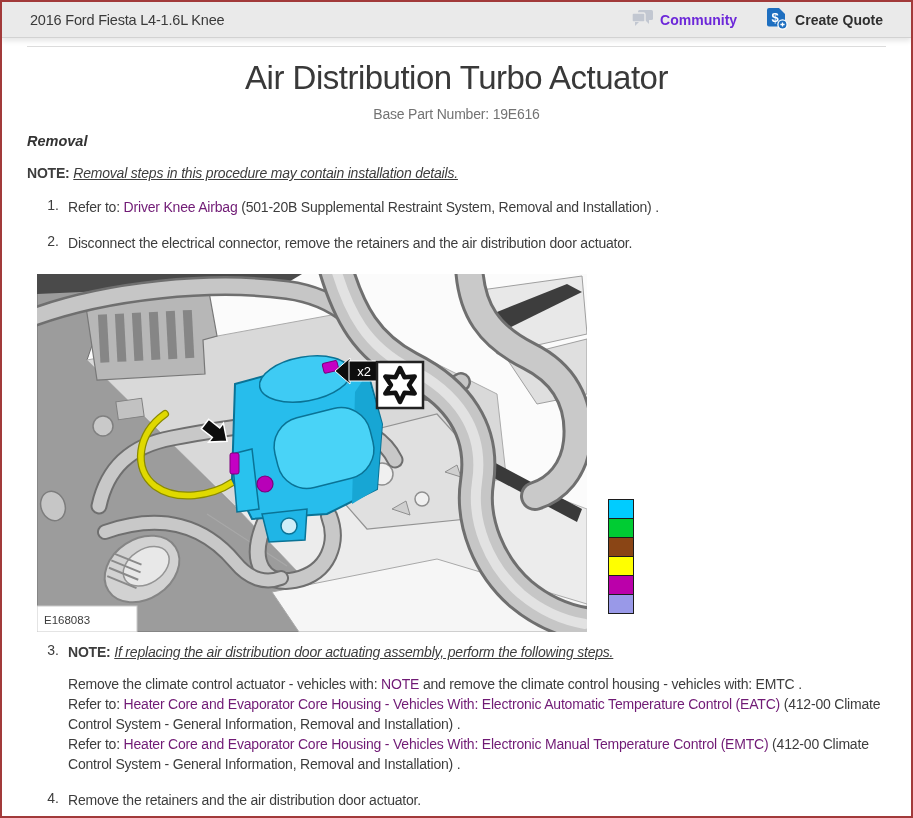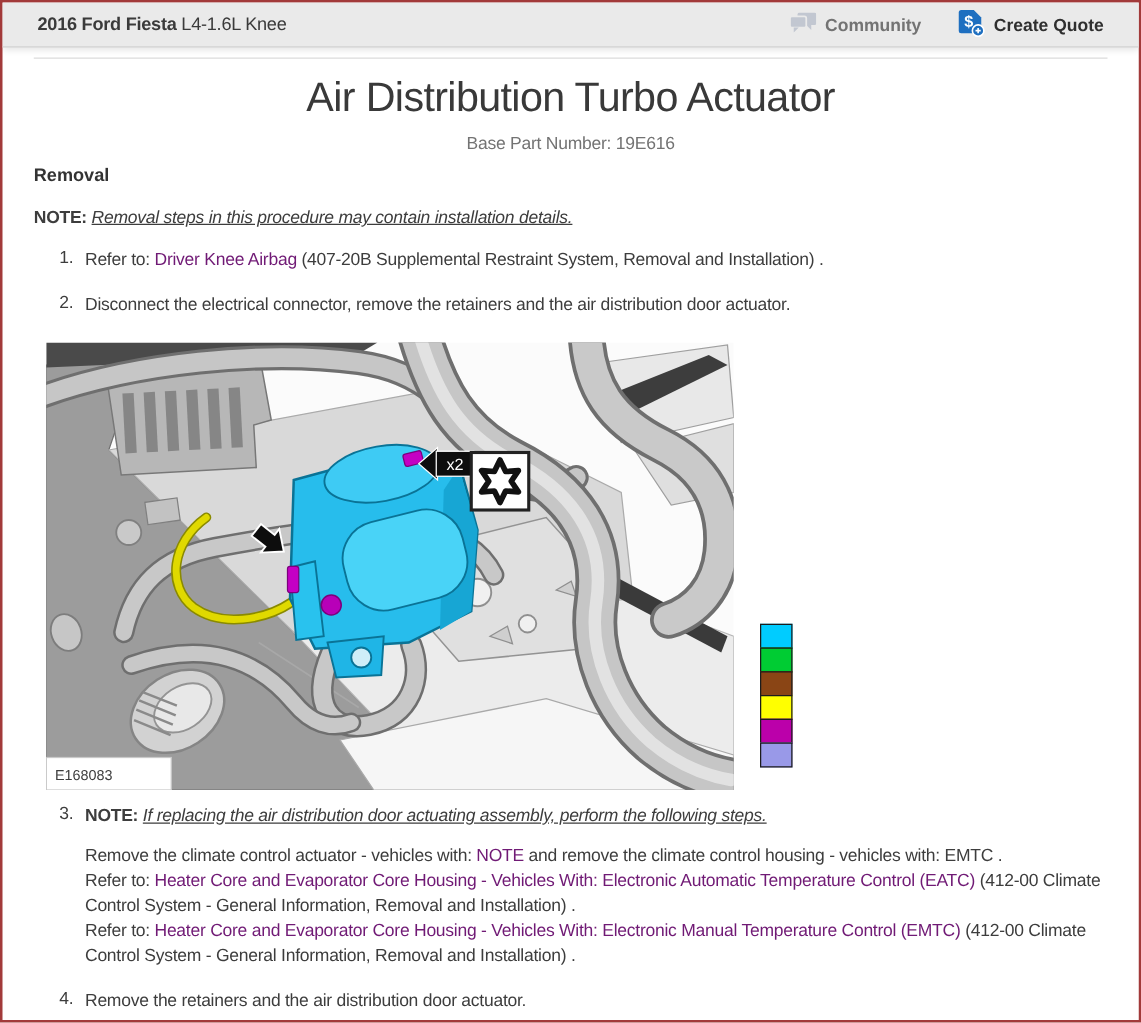--- a/index.html
+++ b/index.html
@@ -21,7 +21,7 @@
     position:relative; z-index:5;
   }
   .hdr-left { padding-left:28px; font-size:14.5px; letter-spacing:-0.2px; color:#3a3a3a; }
-  .hdr-left b { font-weight:700; }
+  .hdr-left b { font-weight:400; }
   .hdr-right { display:flex; align-items:center; gap:28px; padding-right:28px; }
   .hdr-btn { display:flex; align-items:center; gap:7px; cursor:pointer; background:none; border:none;
              font-family:"Liberation Sans",sans-serif; font-size:14px; }

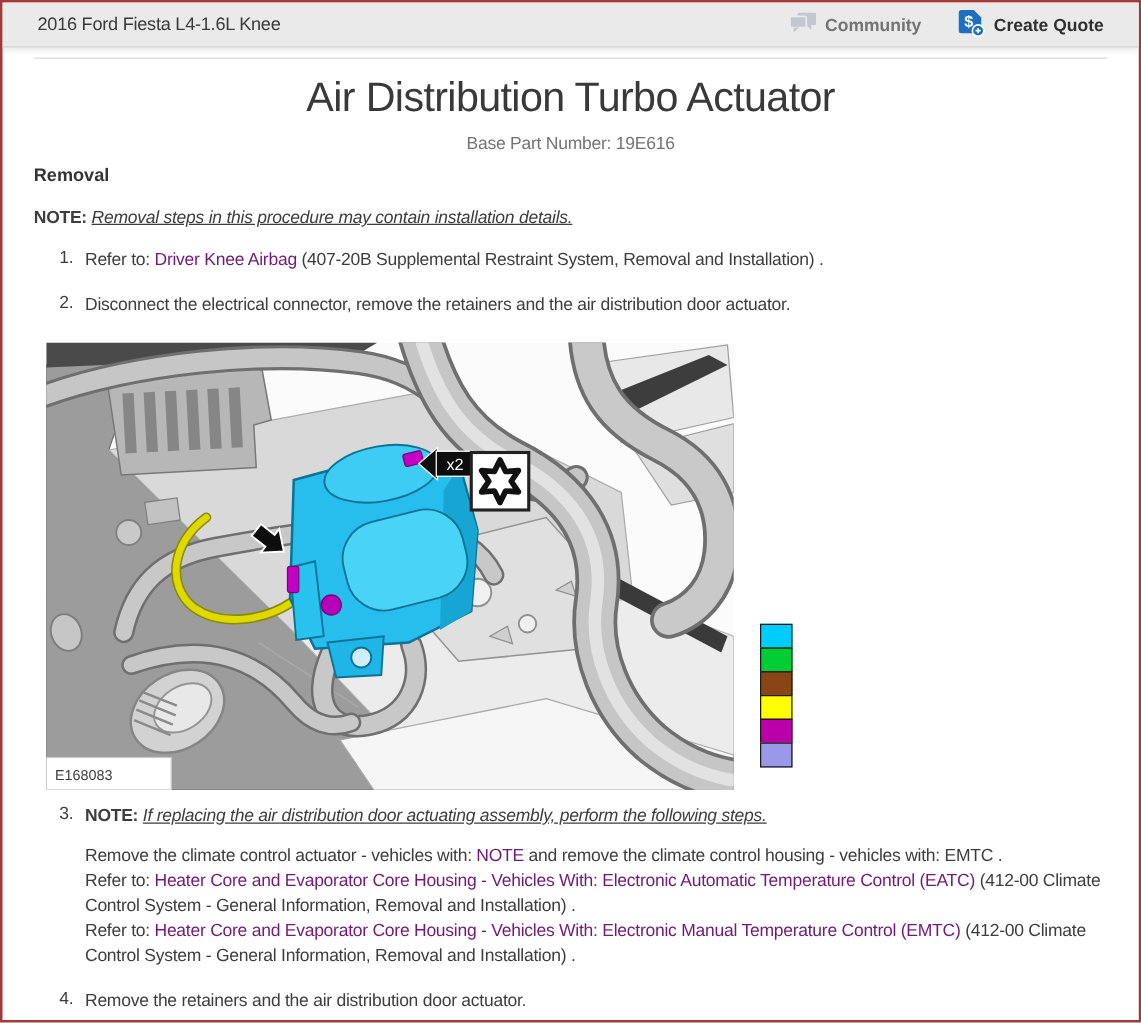--- a/index.html
+++ b/index.html
@@ -25,7 +25,7 @@
   .hdr-right { display:flex; align-items:center; gap:28px; padding-right:28px; }
   .hdr-btn { display:flex; align-items:center; gap:7px; cursor:pointer; background:none; border:none;
              font-family:"Liberation Sans",sans-serif; font-size:14px; }
-  .community-lbl { color:#737373; font-weight:700; }
+  .community-lbl { color:#6d28d9; font-weight:700; }
   .quote-lbl { color:#2f2f2f; font-weight:700; }
   
   .content { padding:0 25px; }

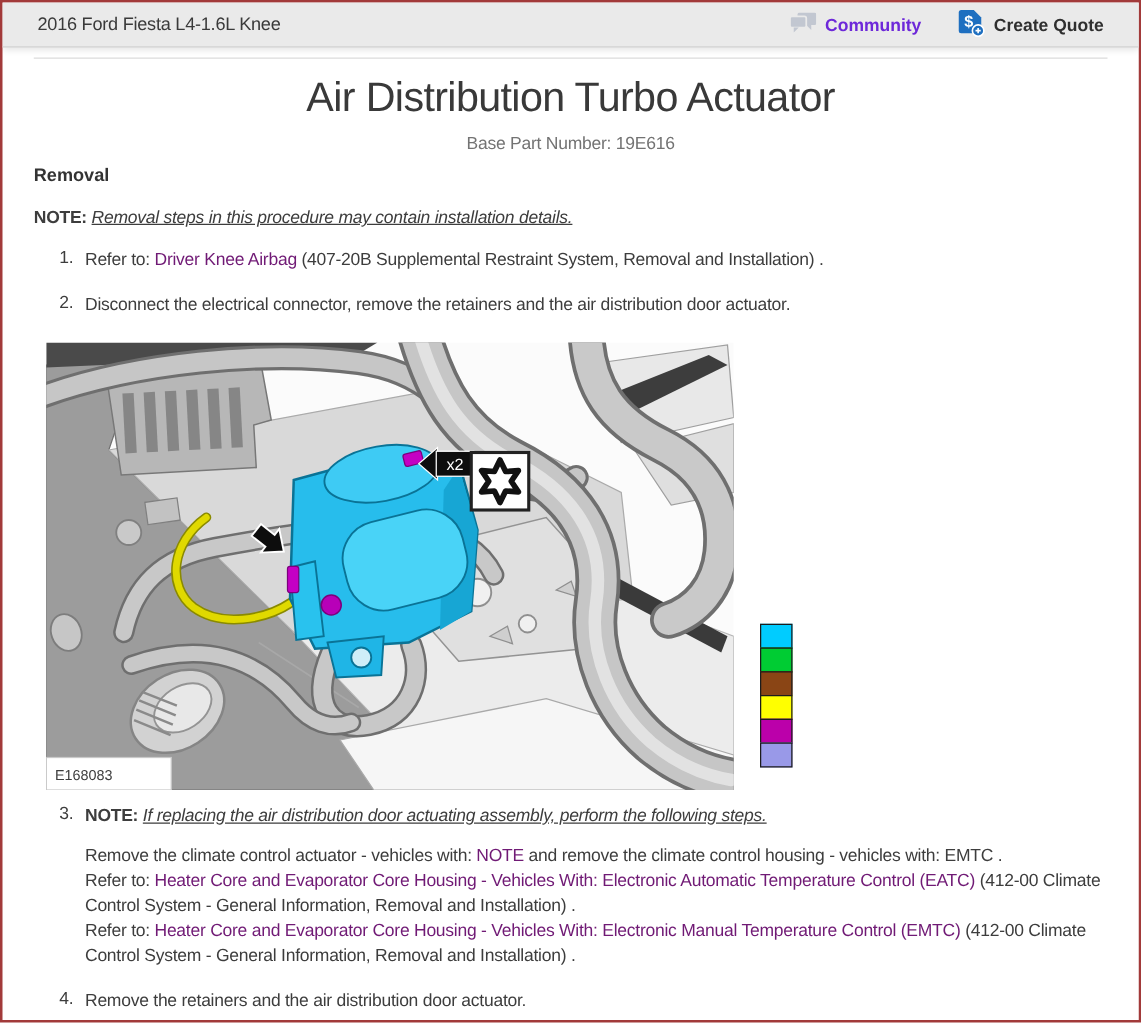--- a/index.html
+++ b/index.html
@@ -32,7 +32,7 @@
   .top-rule { border:none; border-top:1px solid #dcdcdc; margin-top:8px; }
   .title { text-align:center; font-size:33px; font-weight:500; color:#393939; margin-top:12px; letter-spacing:-0.5px; }
   .subtitle { text-align:center; font-size:14px; color:#737373; margin-top:9px; letter-spacing:-0.2px; }
-  .section-heading { font-size:14.5px; font-weight:700; margin-top:11px; color:#333; }
+  .section-heading { font-size:14.5px; font-weight:700; margin-top:11px; color:#333;font-style:italic; }
   .note-line { margin-top:16px; font-size:14px; letter-spacing:-0.2px; }
   .b { font-weight:700; }
   .i { font-style:italic;text-decoration:underline; }

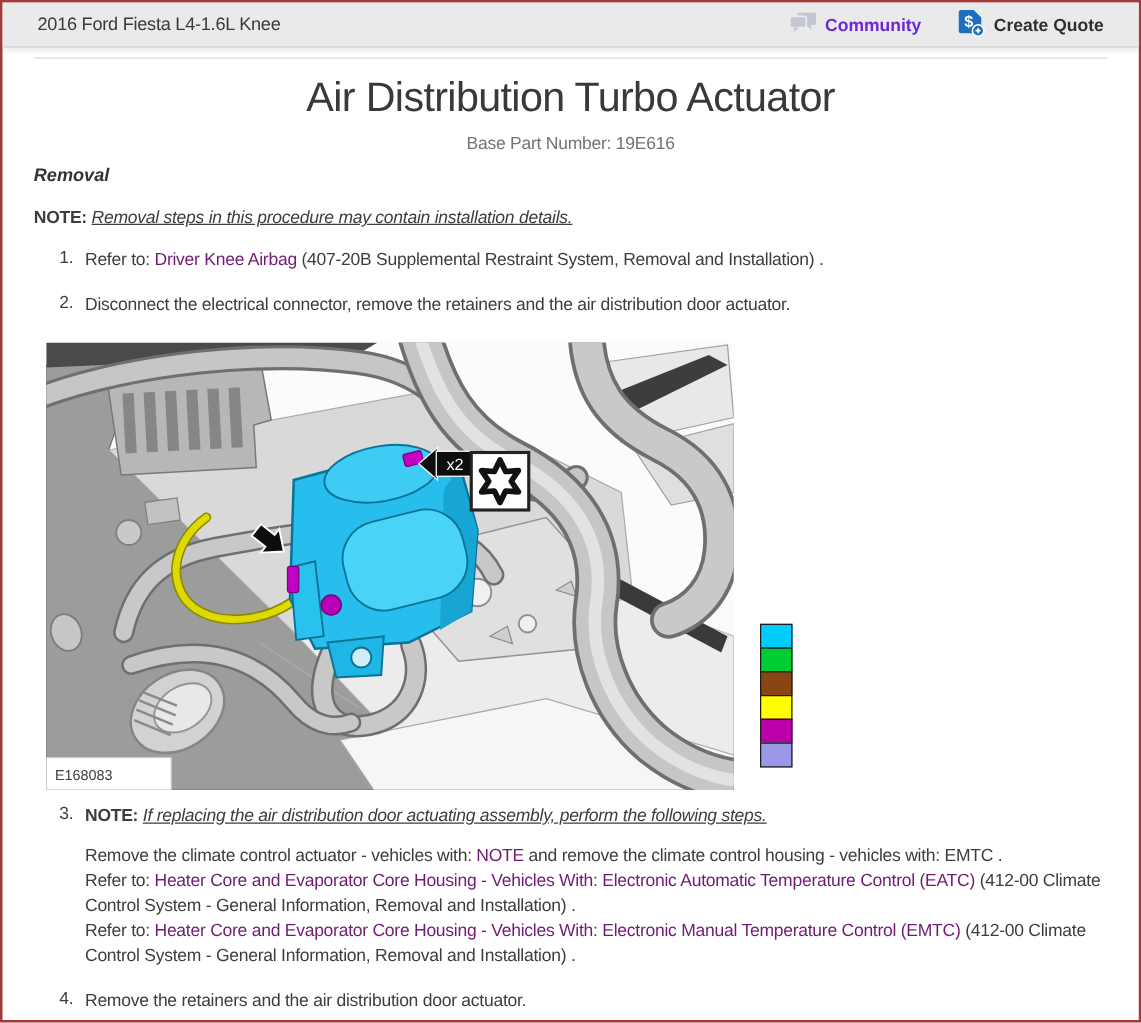--- a/index.html
+++ b/index.html
@@ -94,7 +94,7 @@
     <div class="step">
       <div class="num">1.</div>
       <div class="body">
-        <div class="line"><span>Refer to: </span><a class="lnk" href="#">Driver Knee Airbag</a><span> (407-20B Supplemental Restraint System, Removal and Installation) .</span></div>
+        <div class="line"><span>Refer to: </span><a class="lnk" href="#">Driver Knee Airbag</a><span> (501-20B Supplemental Restraint System, Removal and Installation) .</span></div>
       </div>
     </div>
 

